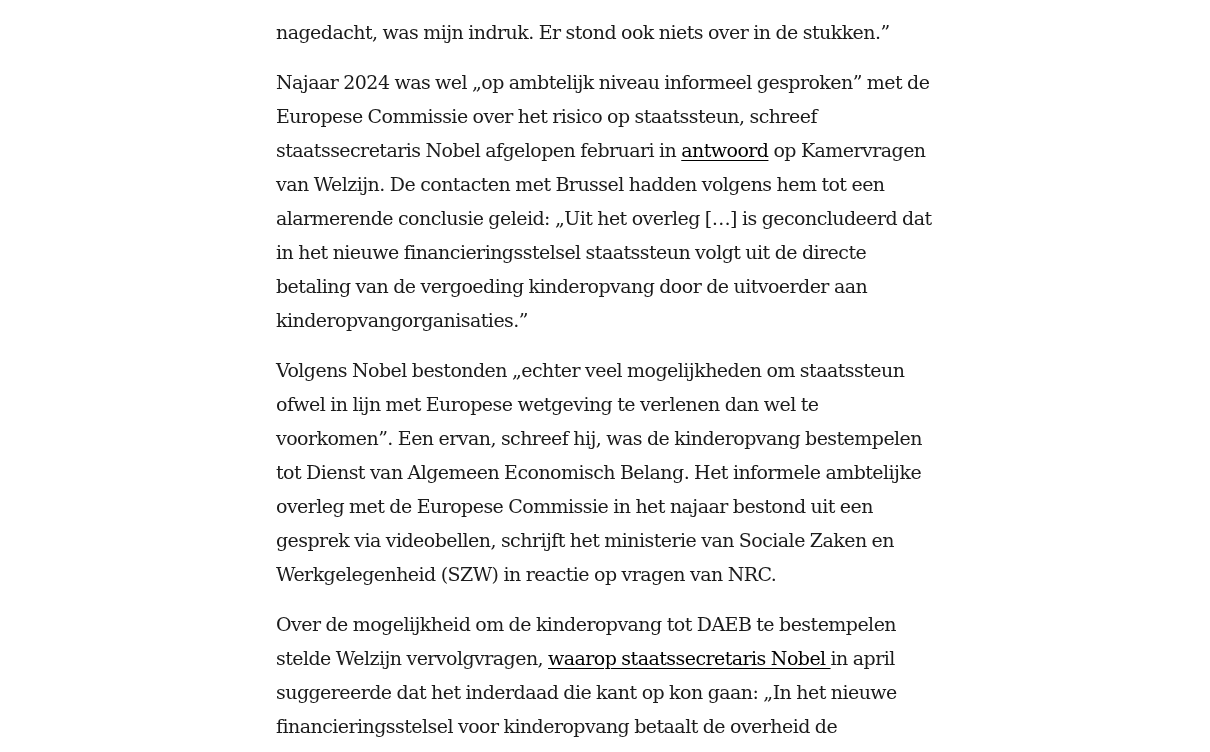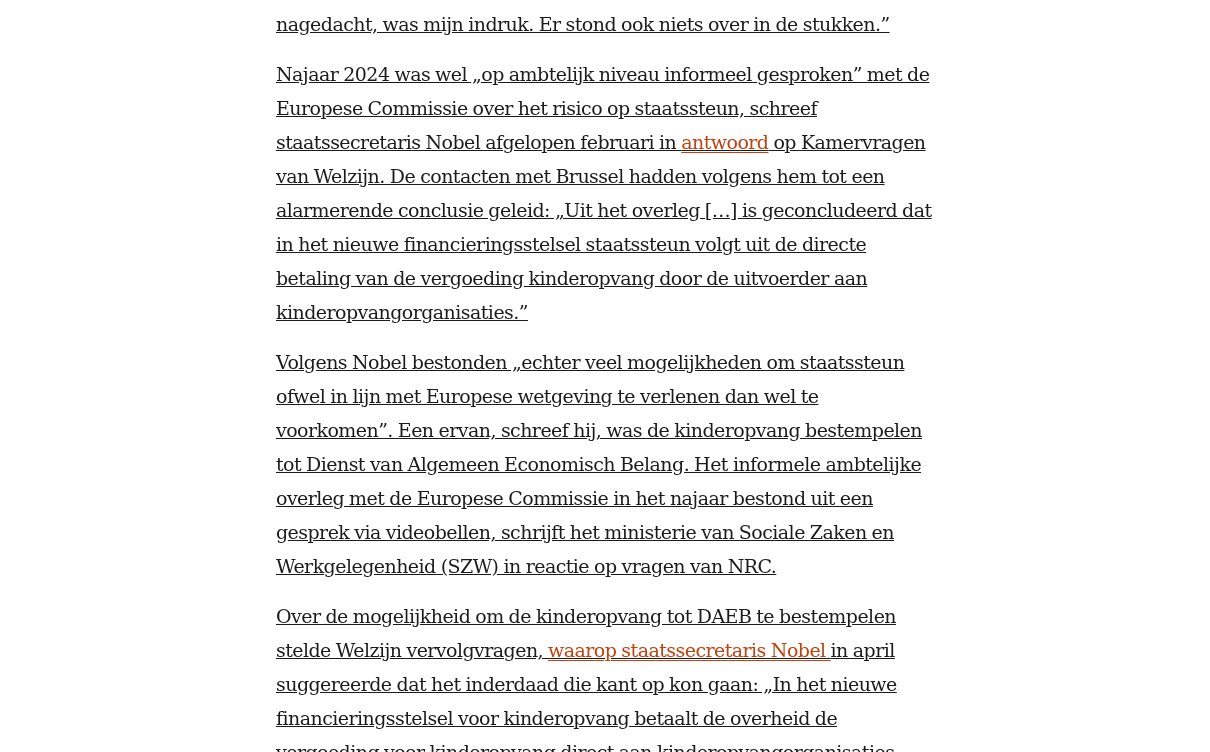--- a/index.html
+++ b/index.html
@@ -23,8 +23,7 @@
       word-spacing: -0.5px;
     }
     .article p {
-      margin: 8px 0 16px 0;
-      text-decoration: underline;
+      margin: 16px 0 16px 0;
     }
     .article a {
       color: #c2410c;

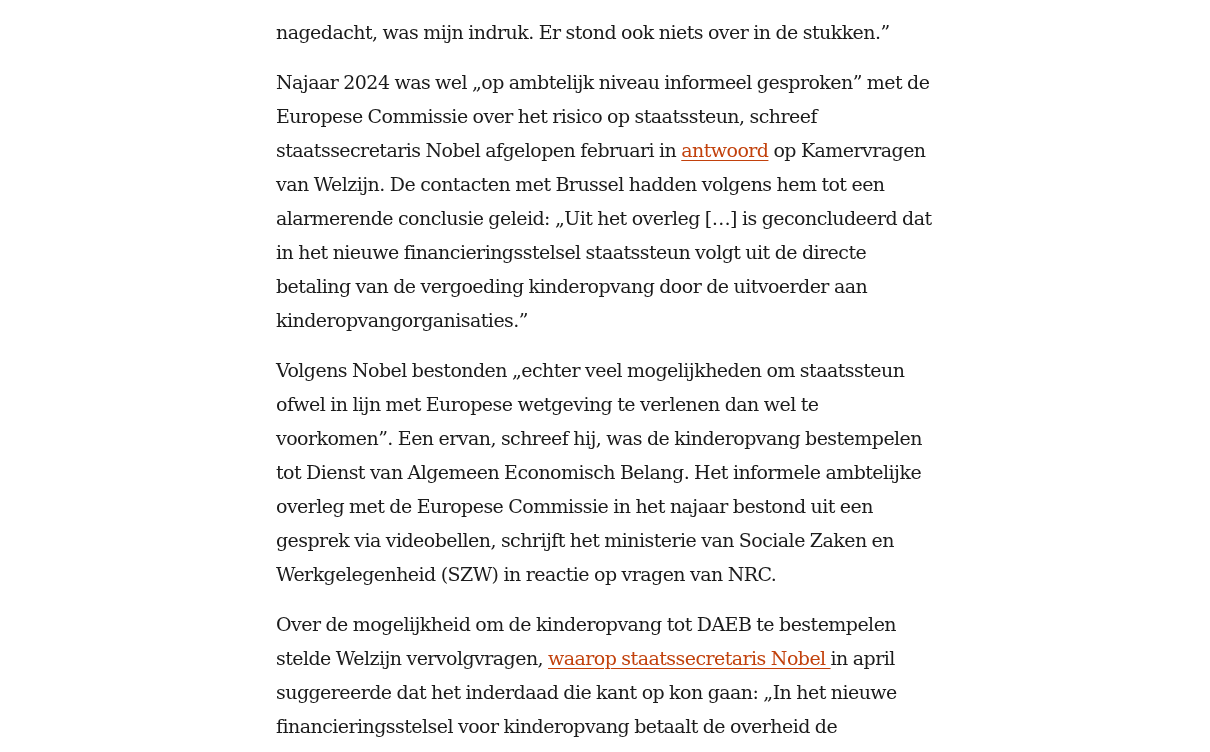--- a/index.html
+++ b/index.html
@@ -26,7 +26,7 @@
       margin: 16px 0 16px 0;
     }
     .article a {
-      color: #c2410c;
+      color: #000000;
       text-decoration: underline;
       text-decoration-thickness: 1px;
       text-underline-offset: 3px;

